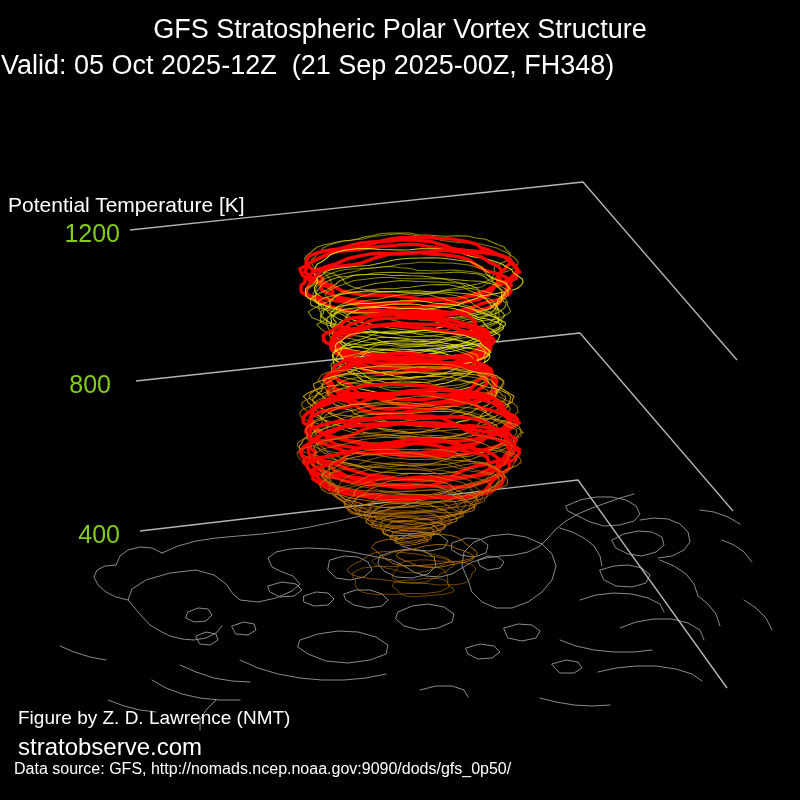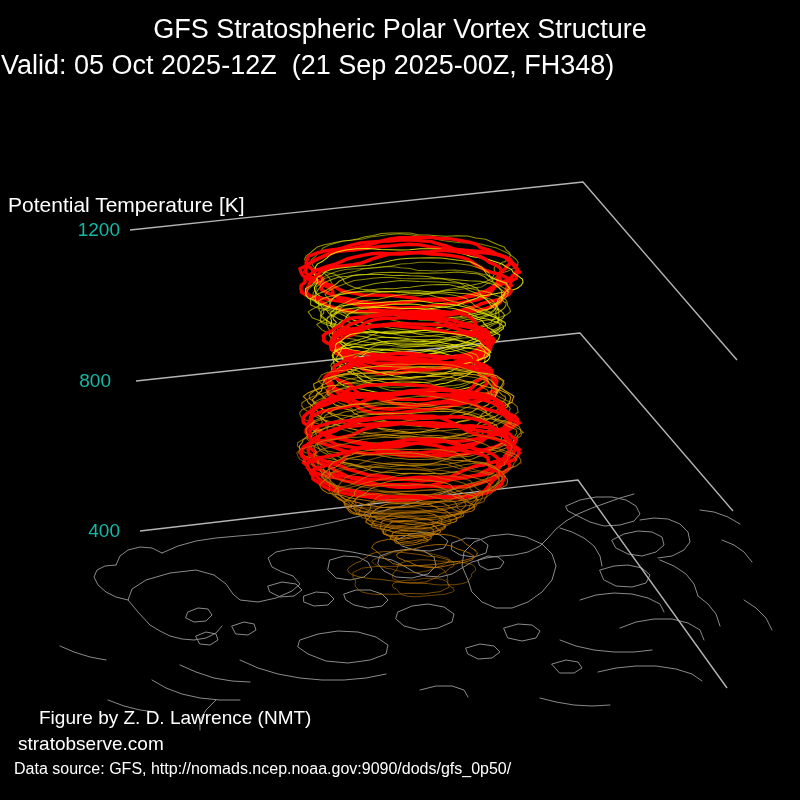--- a/index.html
+++ b/index.html
@@ -11,7 +11,7 @@
   #title1{left:0;top:14px;width:800px;text-align:center;font-size:27px;}
   #title2{left:1px;top:50px;width:800px;text-align:left;font-size:27px;}
   #axlabel{left:8px;top:172px;font-size:21px;margin-top:21px;}
-  .tick{position:absolute;color:#14b8a6;font-size:19px;text-align:right;width:110px;}
+  .tick{position:absolute;color:#84cc16;font-size:25px;text-align:right;width:110px;}
   #tk0{left:10px;top:219px;}
   #tk1{left:1px;top:370px;}
   #tk2{left:10px;top:520px;}

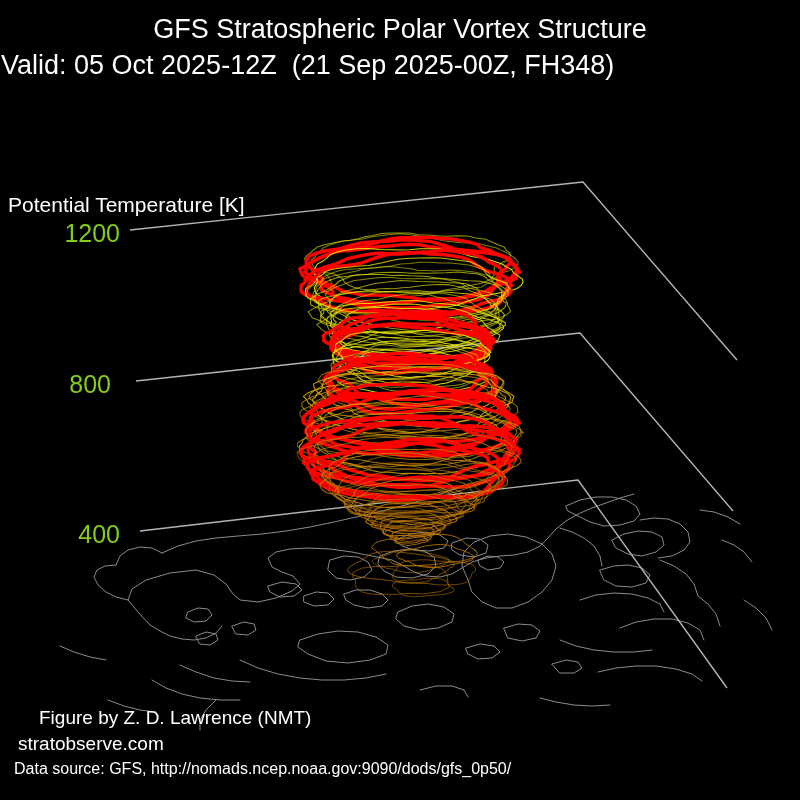--- a/index.html
+++ b/index.html
@@ -15,7 +15,7 @@
   #tk0{left:10px;top:219px;}
   #tk1{left:1px;top:370px;}
   #tk2{left:10px;top:520px;}
-  #cred1{left:18px;top:707px;font-size:19px;margin-left:21px;}
+  #cred1{left:18px;top:707px;font-size:19px;}
   #cred2{left:18px;top:733px;font-size:19px;}
   #cred3{left:14px;top:760px;font-size:16px;}
 </style>

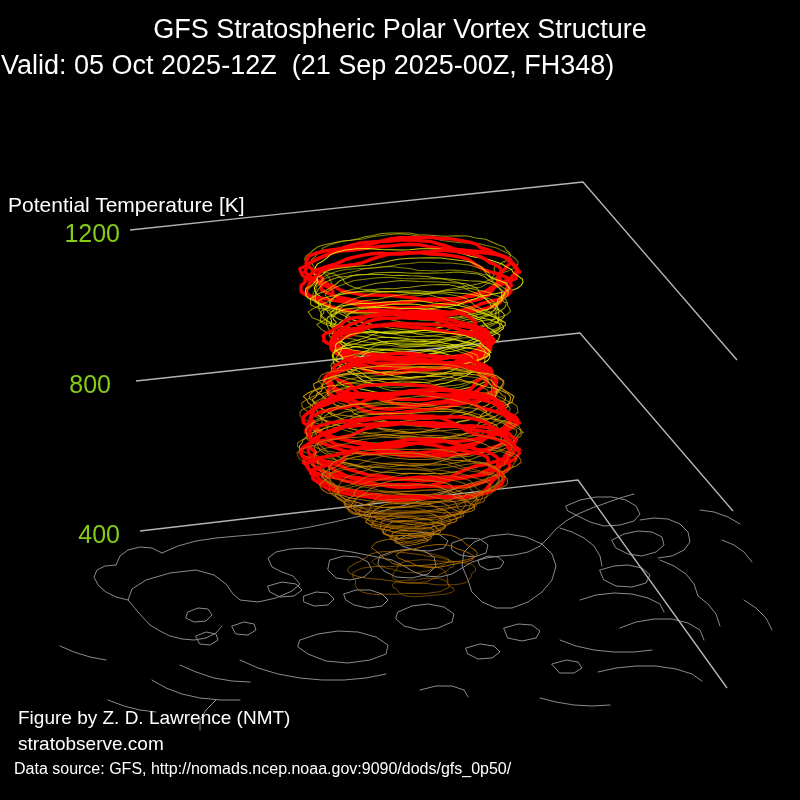--- a/index.html
+++ b/index.html
@@ -16,7 +16,7 @@
   #tk1{left:1px;top:370px;}
   #tk2{left:10px;top:520px;}
   #cred1{left:18px;top:707px;font-size:19px;}
-  #cred2{left:18px;top:733px;font-size:19px;}
+  #cred2{left:18px;top:733px;font-size:24px;}
   #cred3{left:14px;top:760px;font-size:16px;}
 </style>
 </head>

